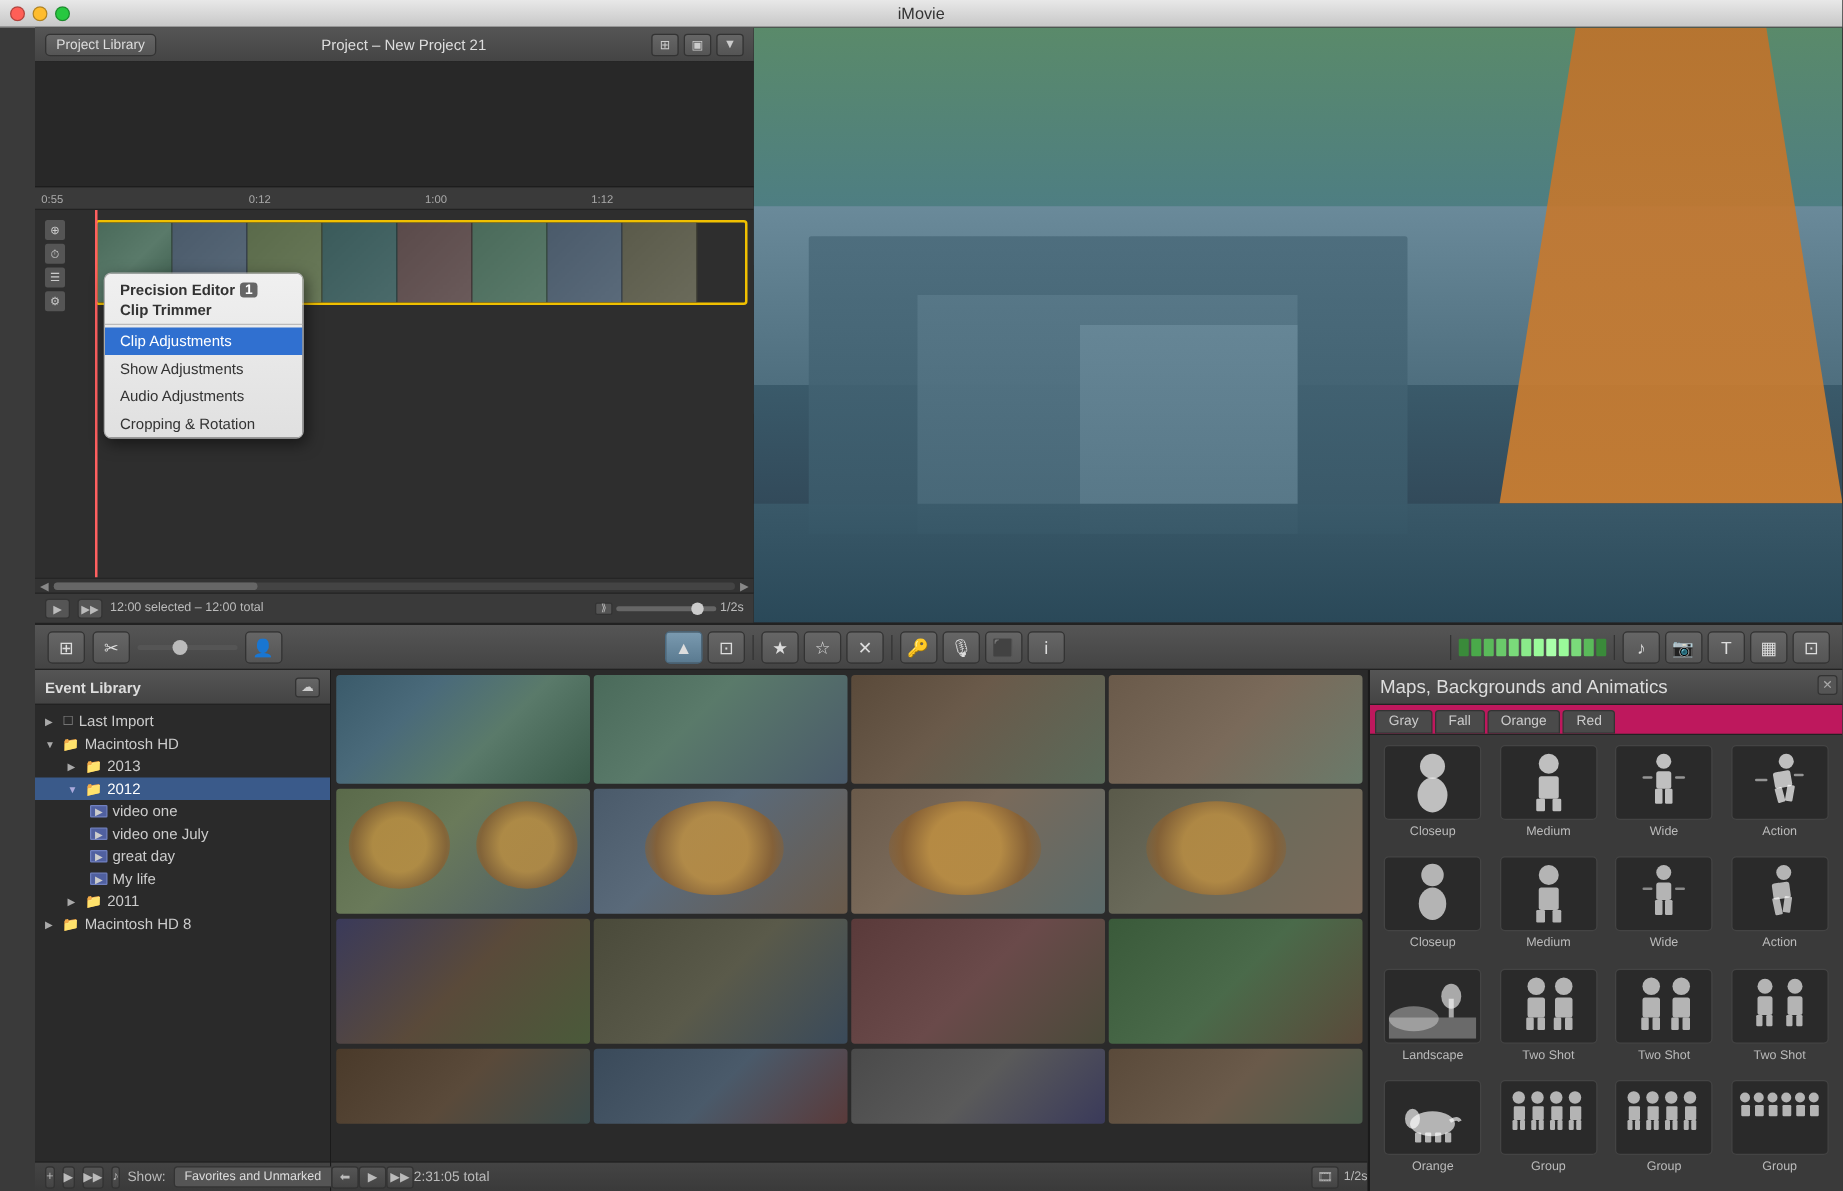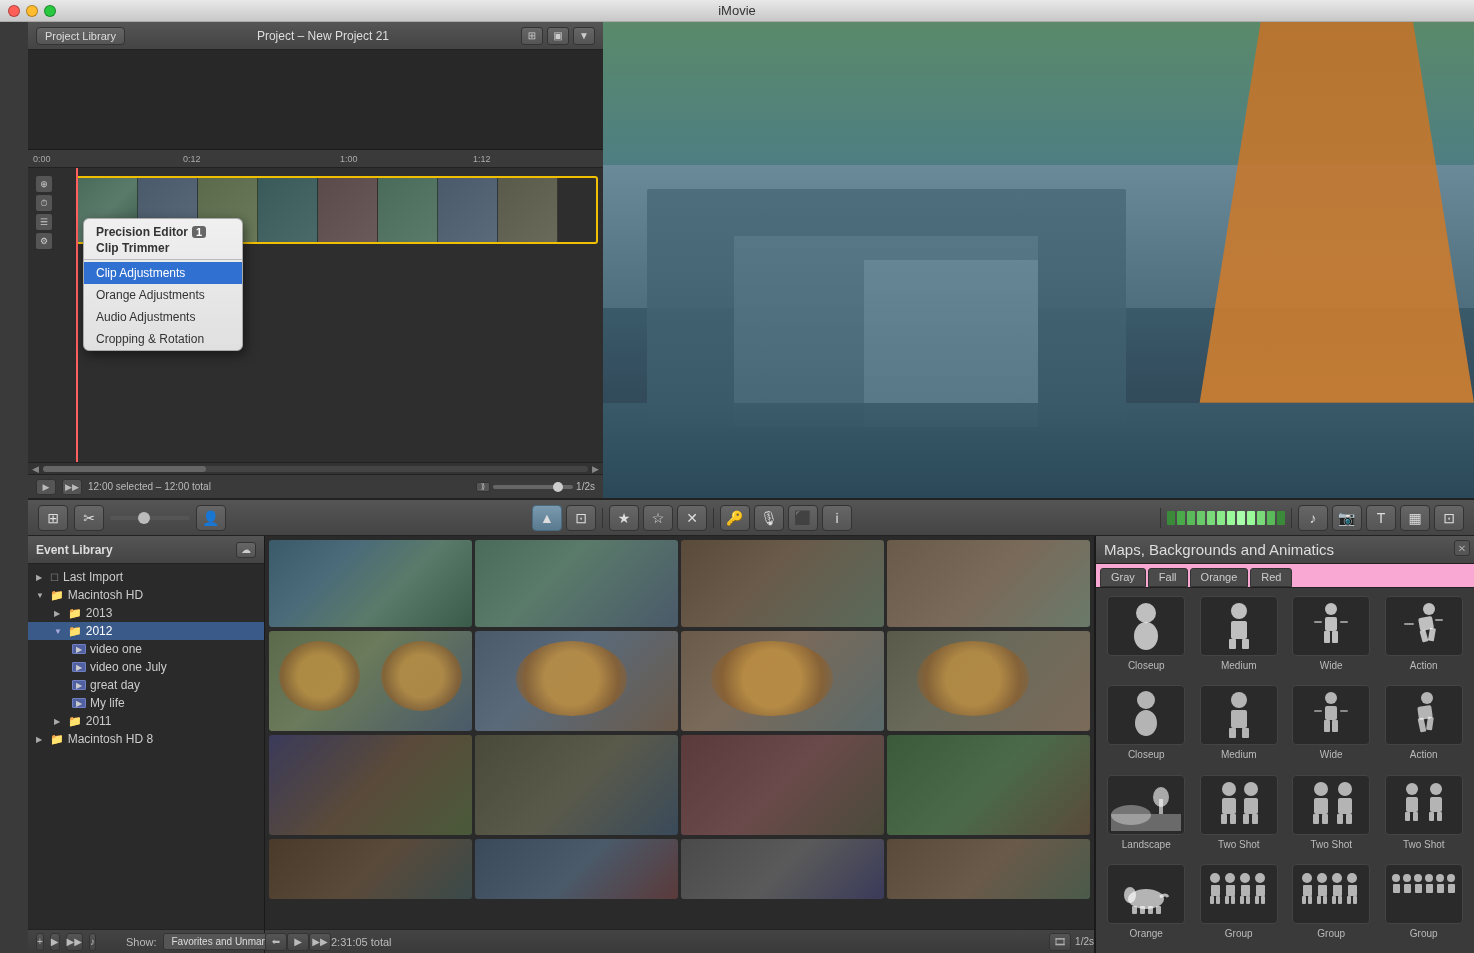--- a/index.html
+++ b/index.html
@@ -694,7 +694,7 @@
       <div style="height: 100px; background: #282828; border-bottom: 1px solid #1a1a1a;"></div>
 
       <div id="timeline-ruler">
-        <span class="ruler-mark" style="left: 5px;">0:00</span>
+        <span class="ruler-mark" style="left: 5px;">0:55</span>
         <span class="ruler-mark" style="left: 155px;">0:12</span>
         <span class="ruler-mark" style="left: 312px;">1:00</span>
         <span class="ruler-mark" style="left: 445px;">1:12</span>

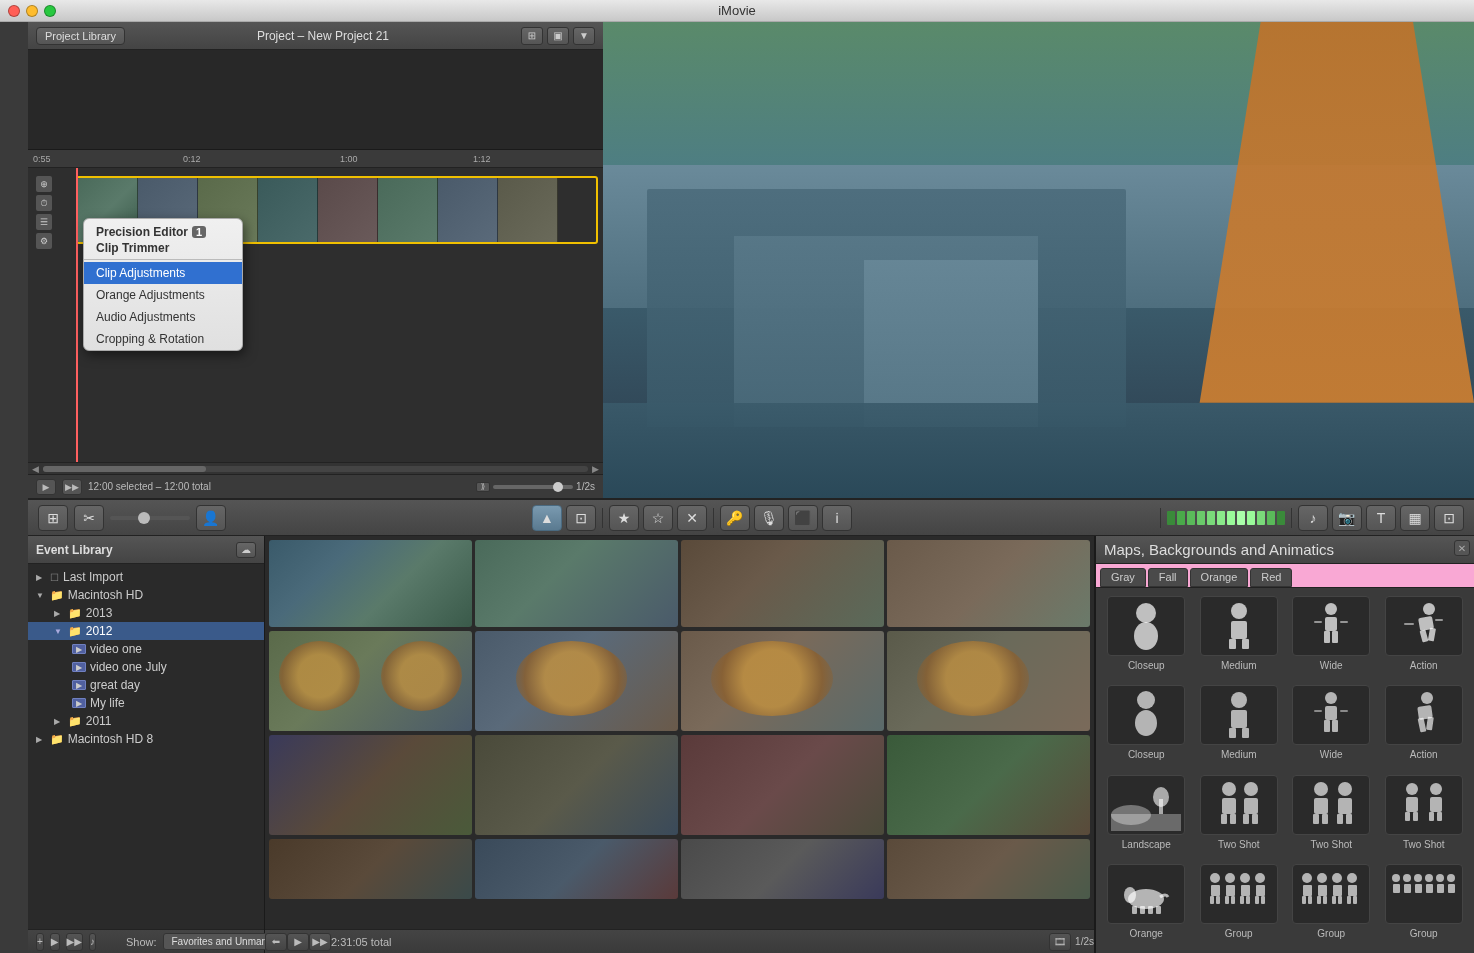--- a/index.html
+++ b/index.html
@@ -695,7 +695,7 @@
 
       <div id="timeline-ruler">
         <span class="ruler-mark" style="left: 5px;">0:55</span>
-        <span class="ruler-mark" style="left: 155px;">0:12</span>
+        <span class="ruler-mark" style="left: 171px;">0:12</span>
         <span class="ruler-mark" style="left: 312px;">1:00</span>
         <span class="ruler-mark" style="left: 445px;">1:12</span>
       </div>

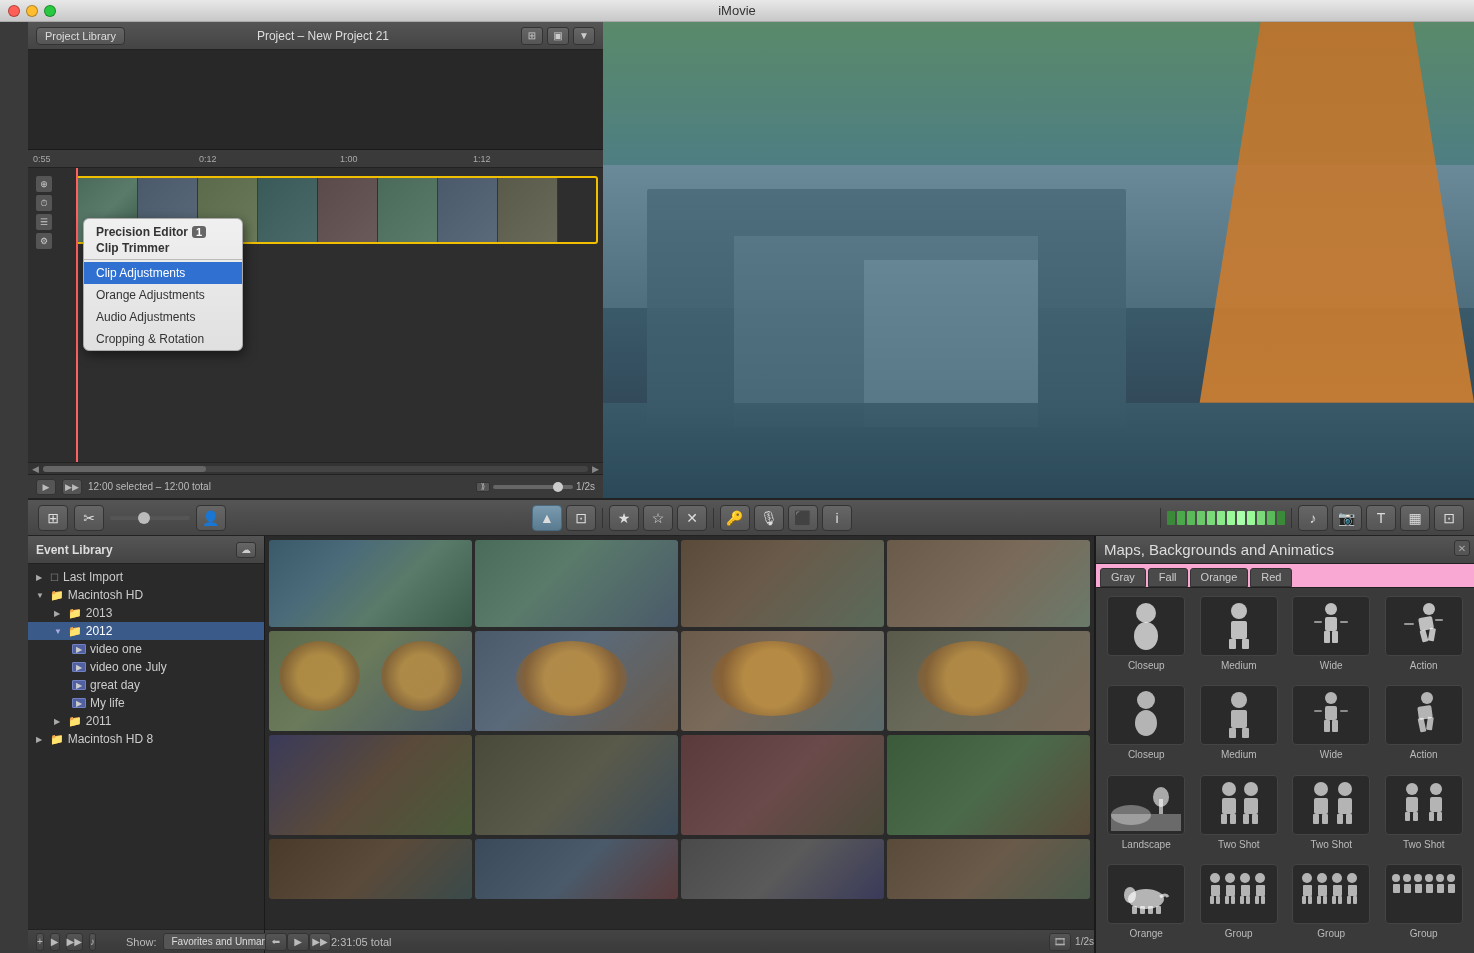--- a/index.html
+++ b/index.html
@@ -734,7 +734,7 @@
           </div>
           <div class="ctx-divider"></div>
           <div class="ctx-menu-item selected">Clip Adjustments</div>
-          <div class="ctx-menu-item">Orange Adjustments</div>
+          <div class="ctx-menu-item">Show Adjustments</div>
           <div class="ctx-menu-item">Audio Adjustments</div>
           <div class="ctx-menu-item">Cropping &amp; Rotation</div>
         </div>

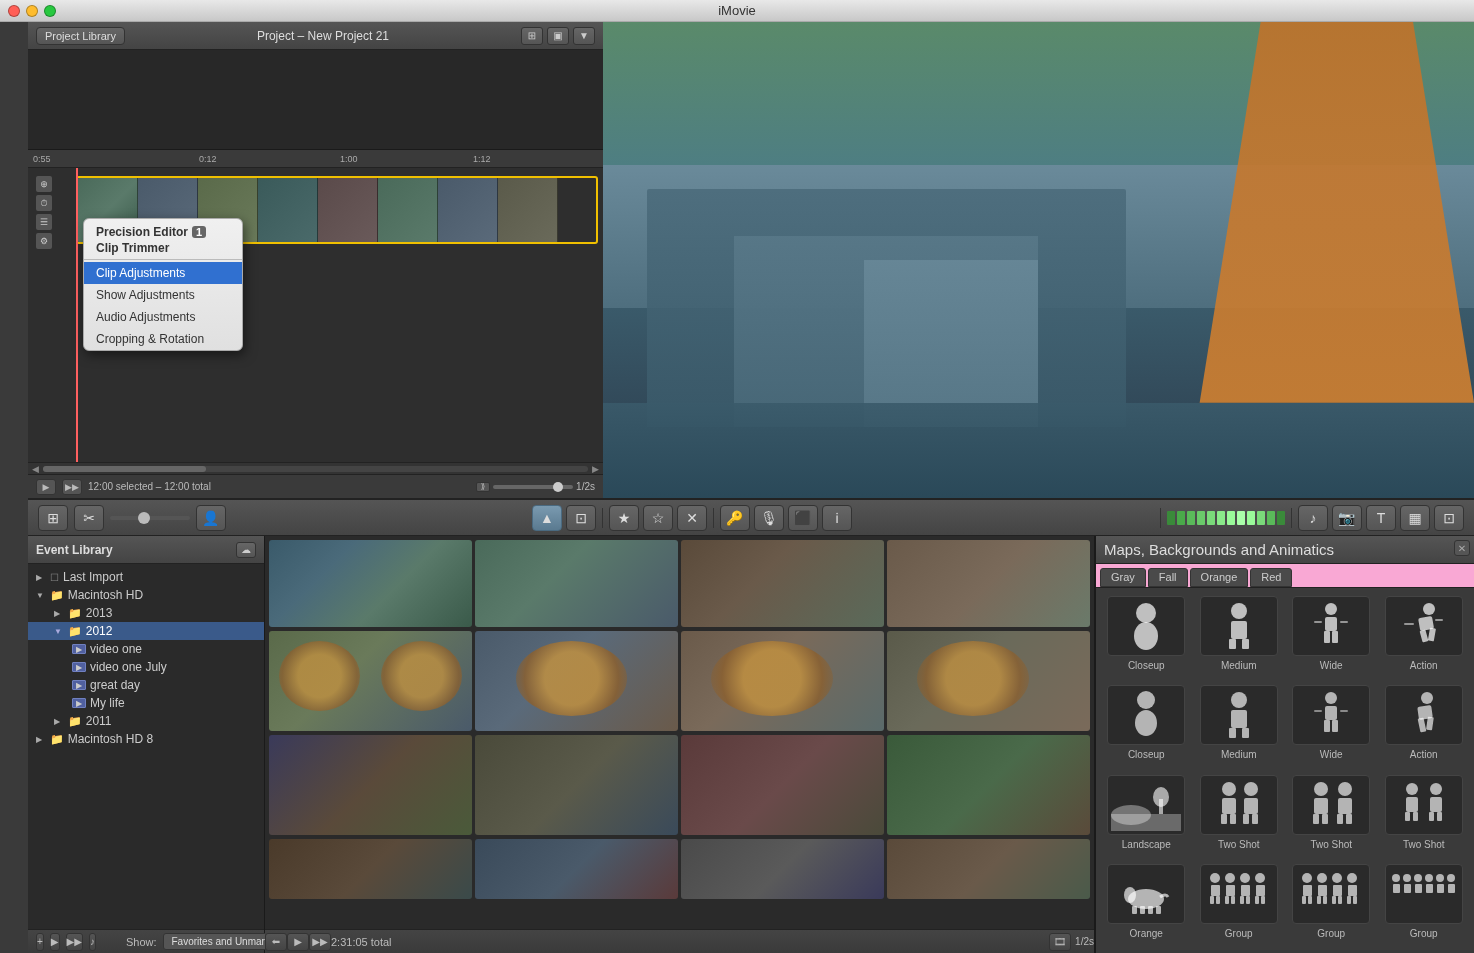--- a/index.html
+++ b/index.html
@@ -486,7 +486,7 @@
     
     #category-tabs {
       height: 24px;
-      background: #f9a8d4;
+      background: #be185d;
       display: flex;
       overflow-x: auto;
       border-bottom: 1px solid #222;

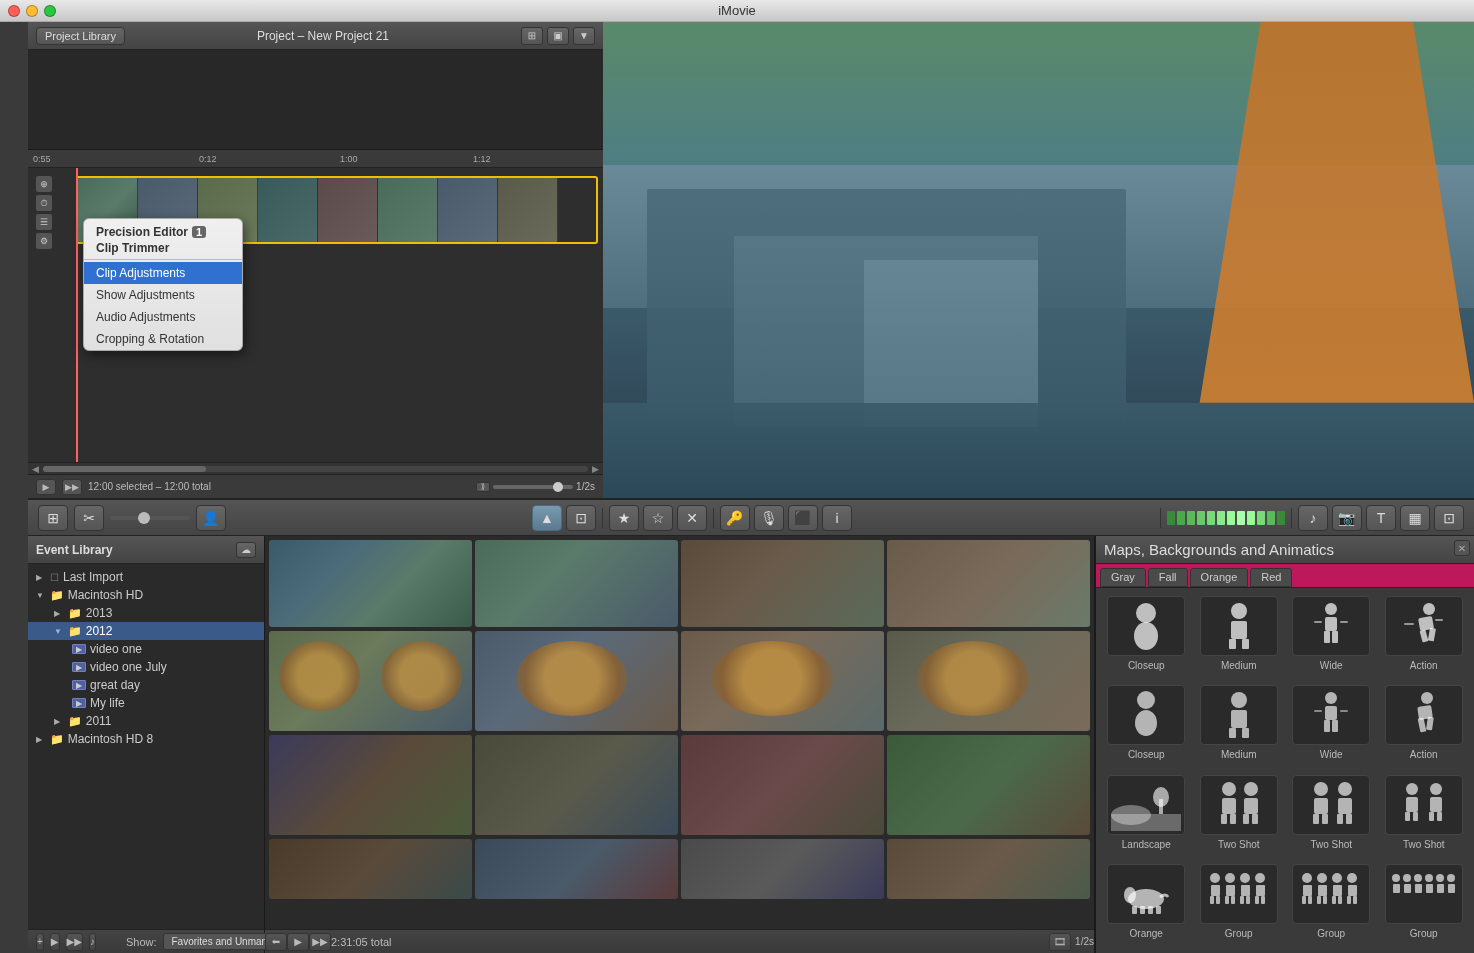--- a/index.html
+++ b/index.html
@@ -385,7 +385,6 @@
       font-size: 11px;
       color: #bbb;
       flex: 1;
-      margin-left: 24px;
     }
     .footer-select {
       background: #555;

